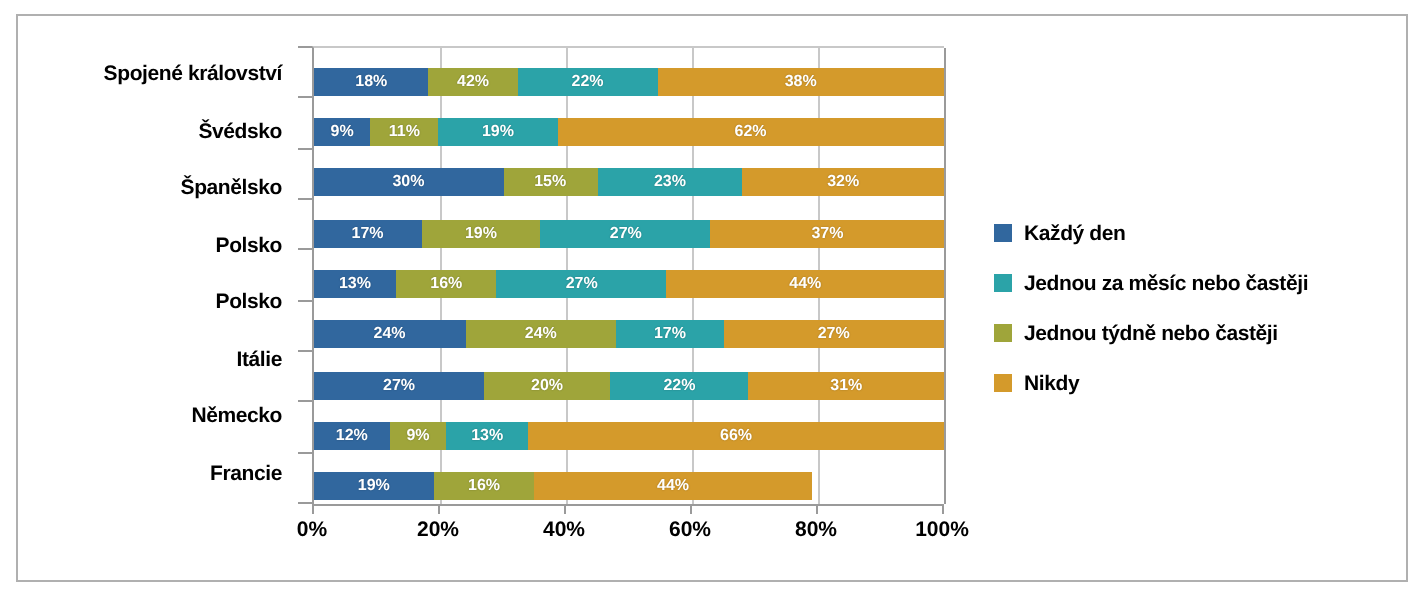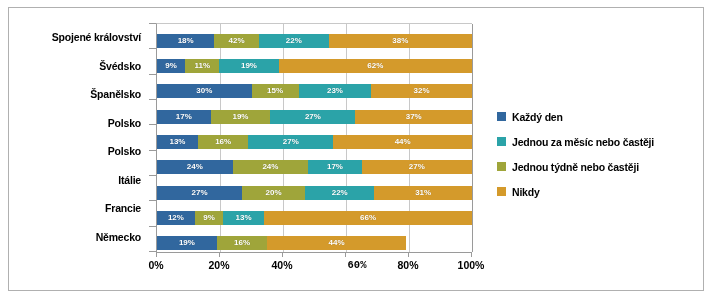--- a/index.html
+++ b/index.html
@@ -203,8 +203,8 @@
         <div class="cat-label">Polsko</div>
         <div class="cat-label">Polsko</div>
         <div class="cat-label">Itálie</div>
+        <div class="cat-label">Německo</div>
         <div class="cat-label">Francie</div>
-        <div class="cat-label">Německo</div>
       </div>
 
     <div id="cat-ticks">

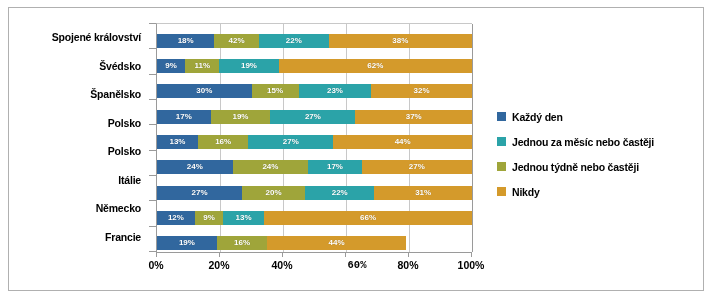--- a/index.html
+++ b/index.html
@@ -381,7 +381,7 @@
         <div class="val-tick" style="left: 126px;"></div>
         <div class="val-label" style="left: 126px;">40%</div>
         <div class="val-tick" style="left: 189px;"></div>
-        <div class="val-label" style="left: 201px; font-family: Liberation Mono, monospace;">60%</div>
+        <div class="val-label" style="left: 189px;">60%</div>
         <div class="val-tick" style="left: 252px;"></div>
         <div class="val-label" style="left: 252px;">80%</div>
         <div class="val-tick" style="left: 315px;"></div>

